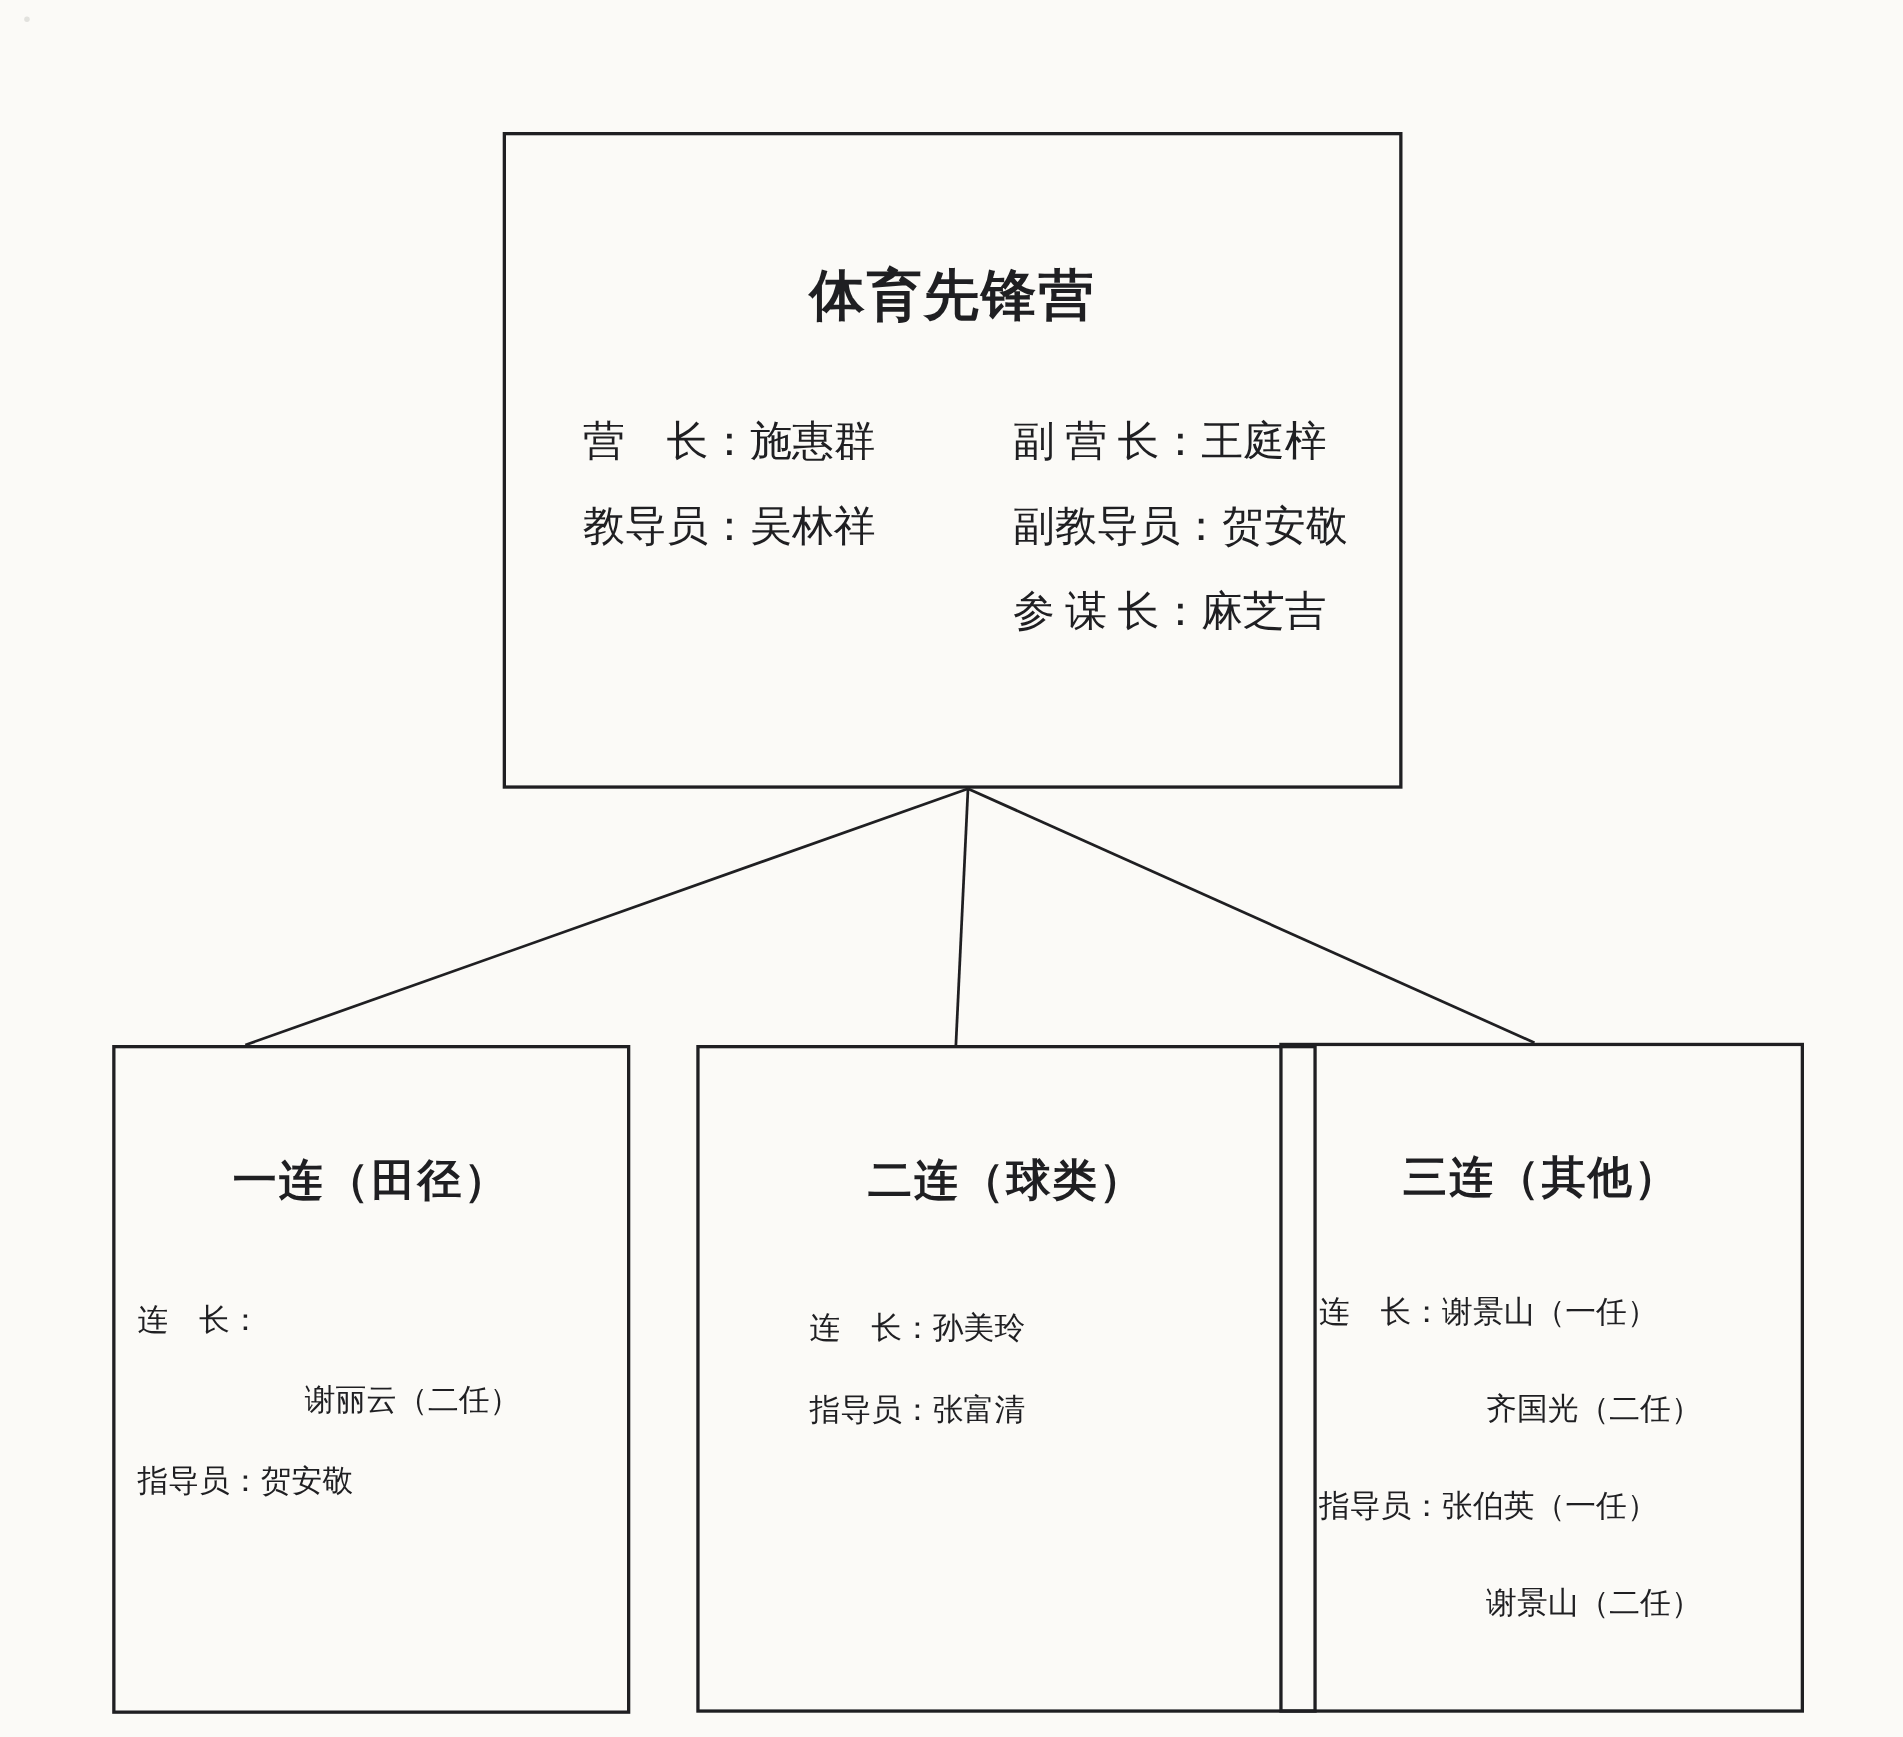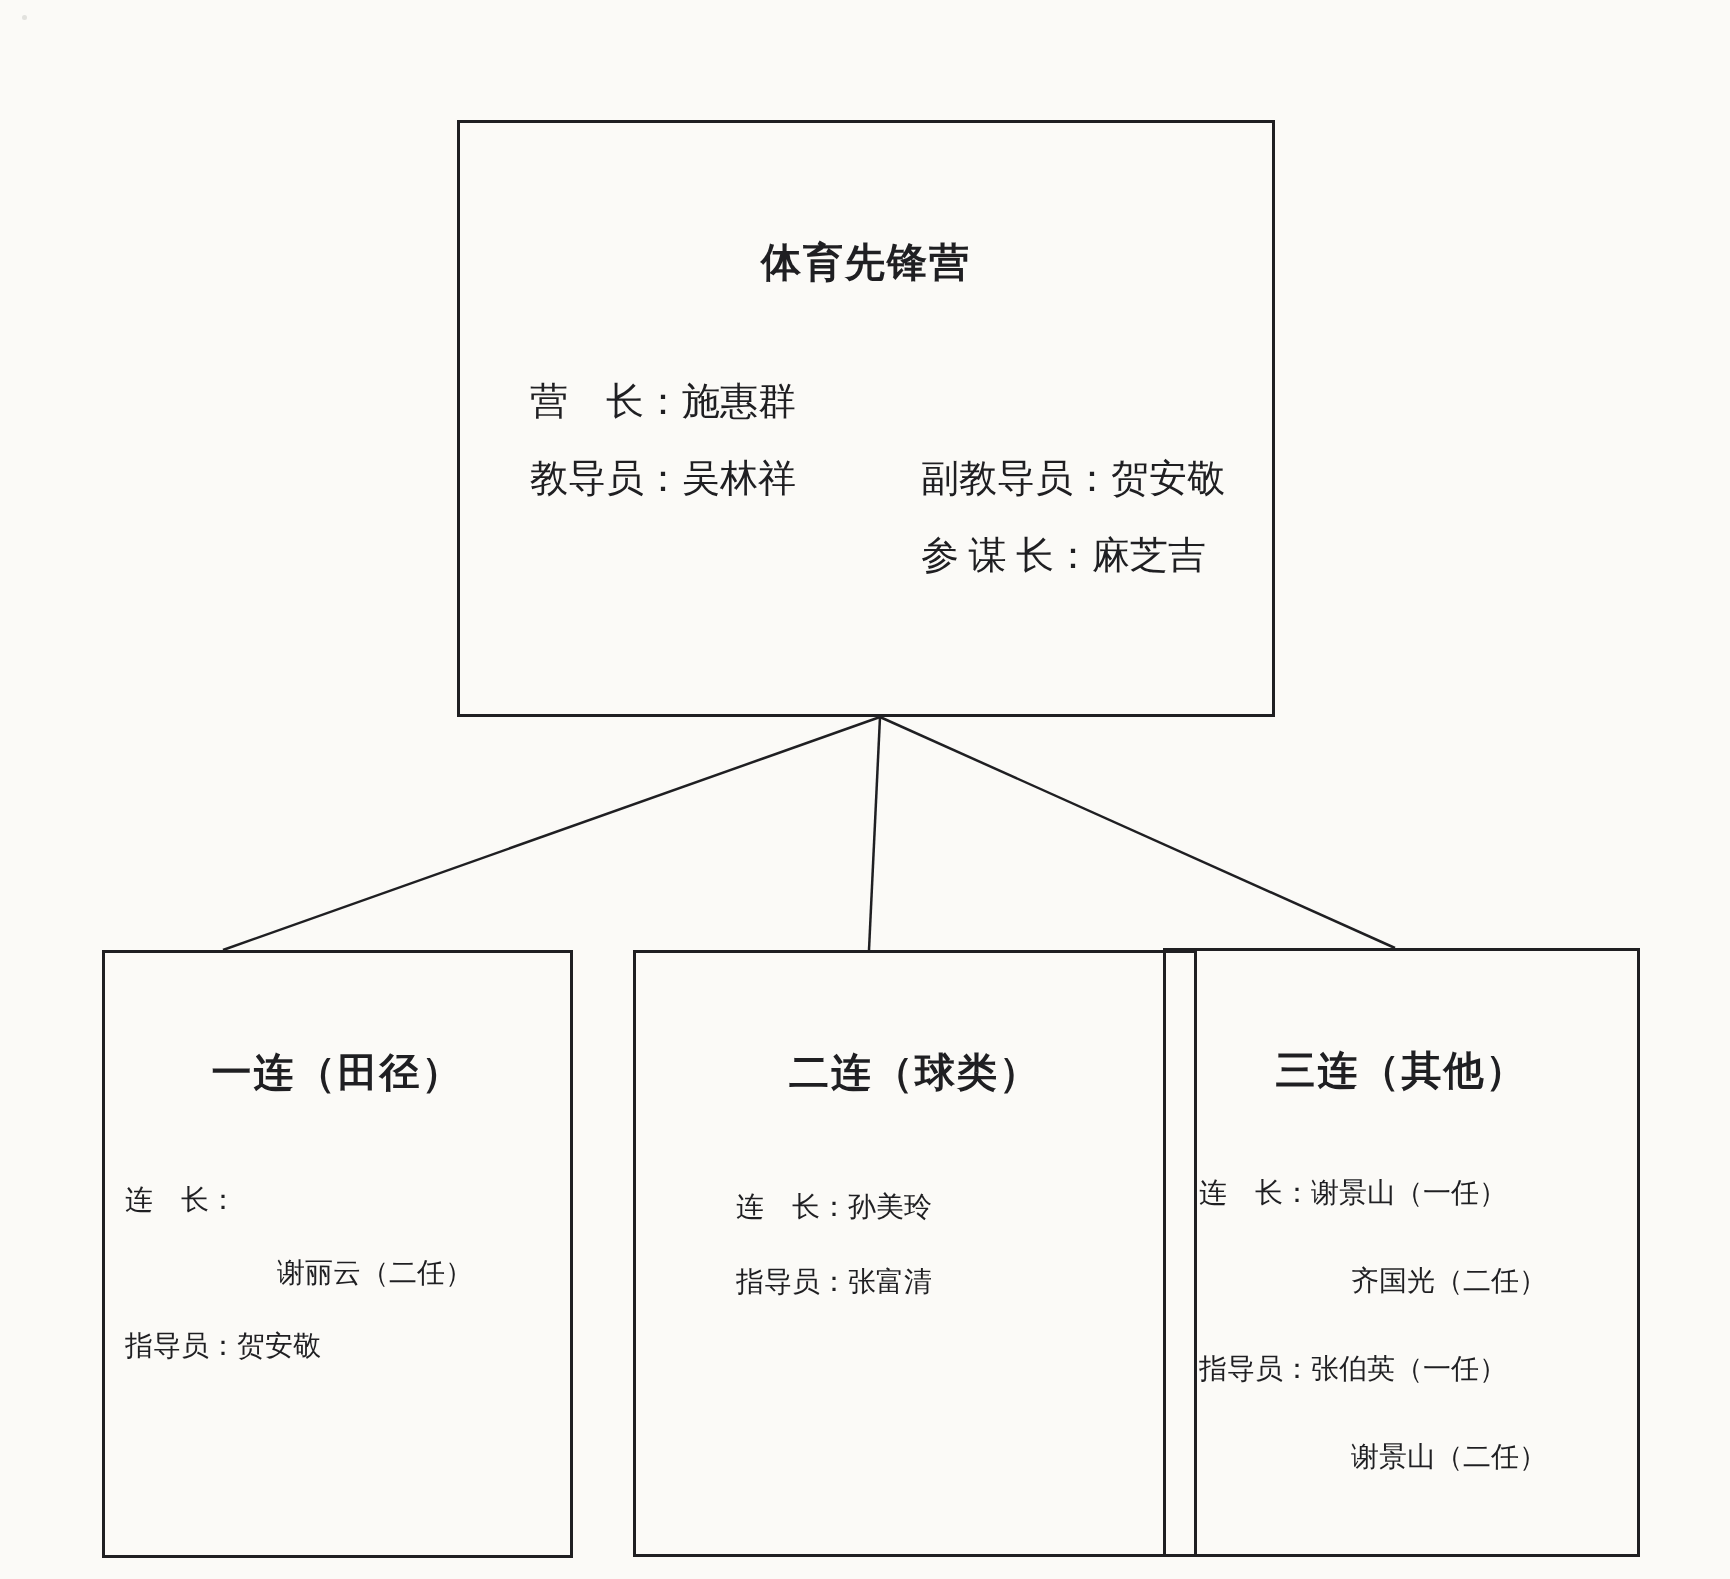--- a/index.html
+++ b/index.html
@@ -32,7 +32,7 @@
     letter-spacing: 2px;
     white-space: nowrap;
   }
-  #battalion-box .box-title { top: 112px; font-size: 40px; }
+  #battalion-box .box-title { top: 112px; font-size: 50px; }
   .company .box-title { top: 92px; font-size: 40px; }
 
   .officer-rows { position: absolute; left: 0; right: 0; top: 240px; }

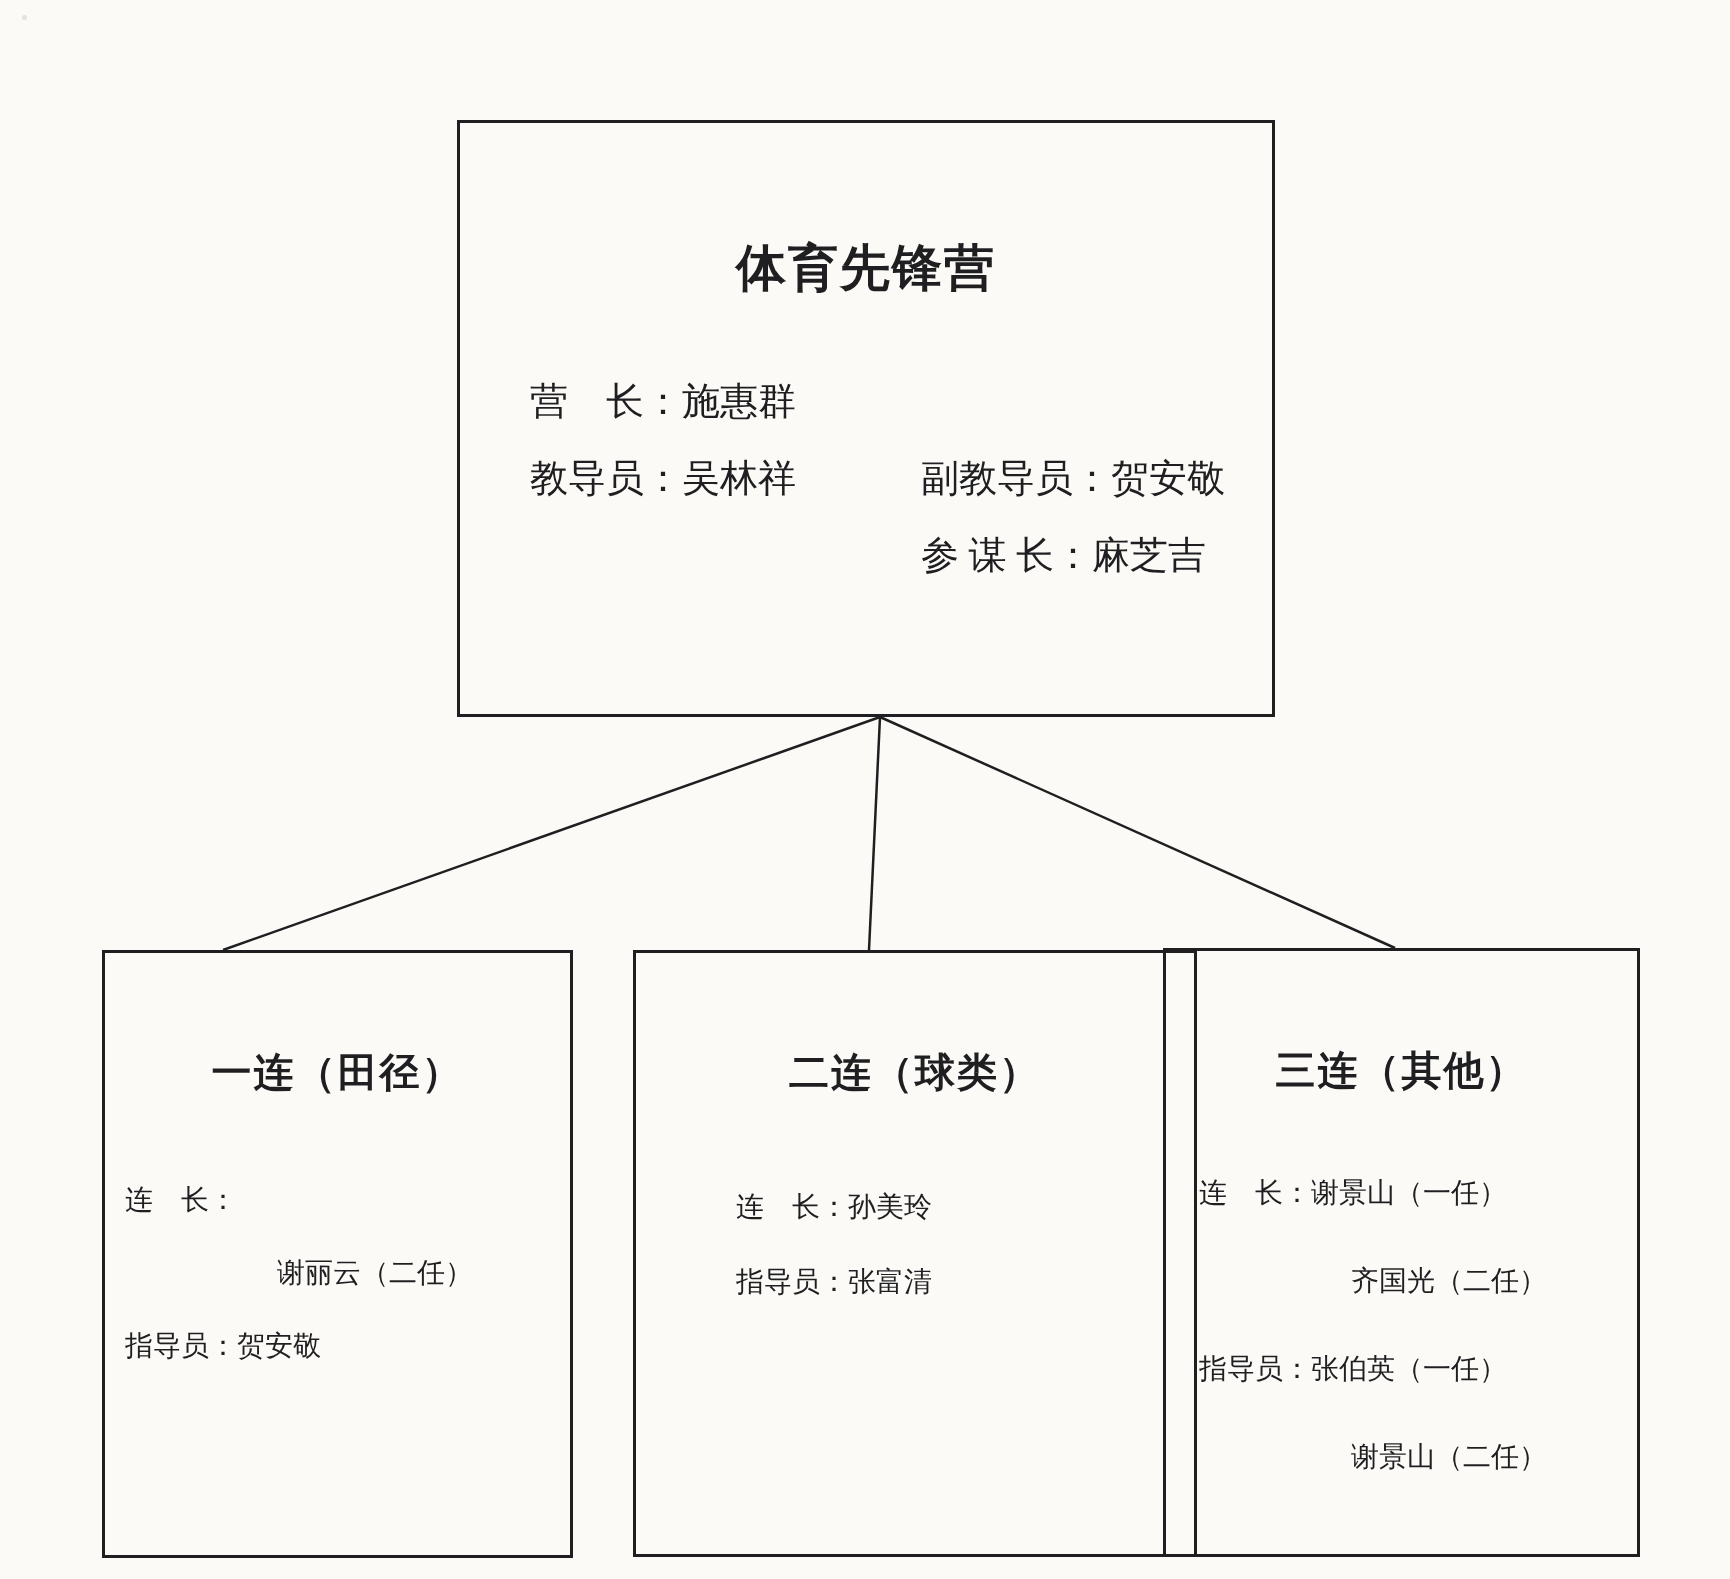--- a/index.html
+++ b/index.html
@@ -82,6 +82,10 @@
           <span class="role-label">营　长：</span>
             <span class="person-name">施惠群</span>
         </span>
+        <span class="pair pair-right">
+          <span class="role-label">副 营 长：</span>
+            <span class="person-name">王庭梓</span>
+        </span>
       </div>
       <div class="officer-row">
         <span class="pair pair-left">

